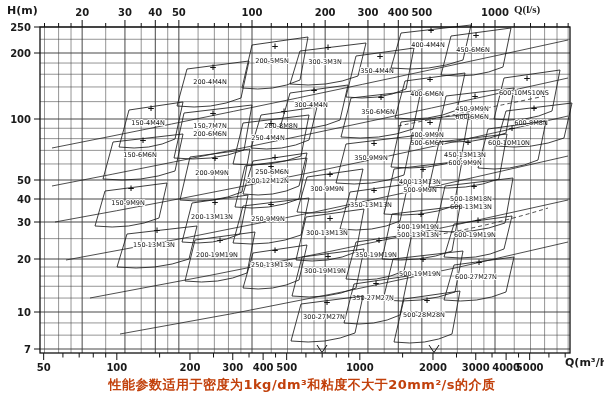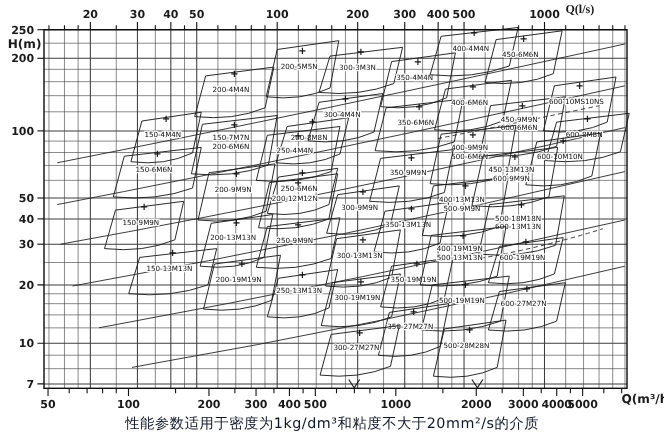--- a/index.html
+++ b/index.html
@@ -6,7 +6,7 @@
   .stage{position:relative;width:604px;height:403px;background:#fff;overflow:hidden;
          font-family:"DejaVu Sans",sans-serif;color:#1a1a1a;}
   .corner{position:absolute;font-size:11px;font-weight:700;color:#1a1a1a;white-space:nowrap;}
-  .h-label{left:7px;top:4px;margin-top:30px;}
+  .h-label{left:7px;top:4px;}
   .topq-label{left:514px;top:3px;font-family:Liberation Serif, serif;}
   .botq-label{left:565px;top:356px;}
   .caption{position:absolute;left:0;right:0;top:376px;text-align:center;

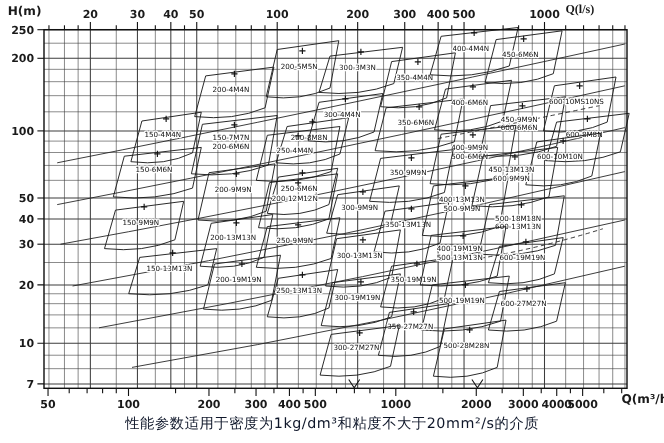--- a/index.html
+++ b/index.html
@@ -10,7 +10,7 @@
   .topq-label{left:514px;top:3px;font-family:Liberation Serif, serif;}
   .botq-label{left:565px;top:356px;}
   .caption{position:absolute;left:0;right:0;top:376px;text-align:center;
-           font-size:13px;font-weight:400;color:#0f172a;letter-spacing:0.5px;}
+           font-size:13px;font-weight:700;color:#c2410c;letter-spacing:0.5px;}
   svg{position:absolute;left:0;top:0;}
   text{font-family:"DejaVu Sans",sans-serif;}
   .ticklab{font-size:10px;font-weight:700;fill:#1a1a1a;}

